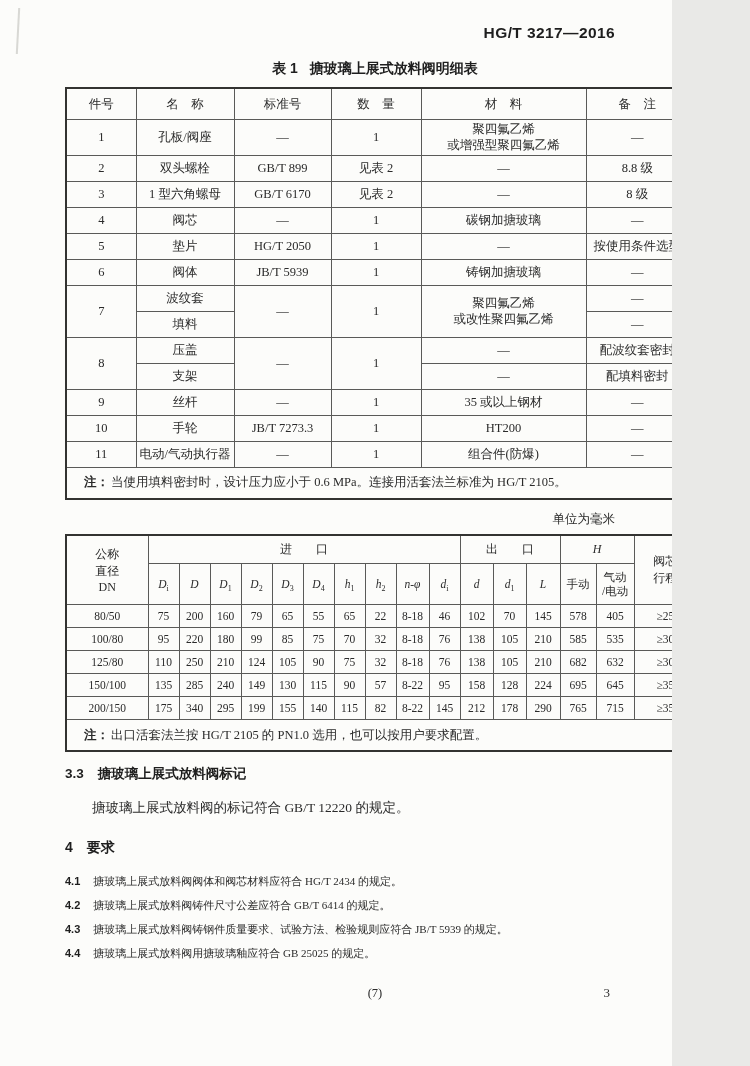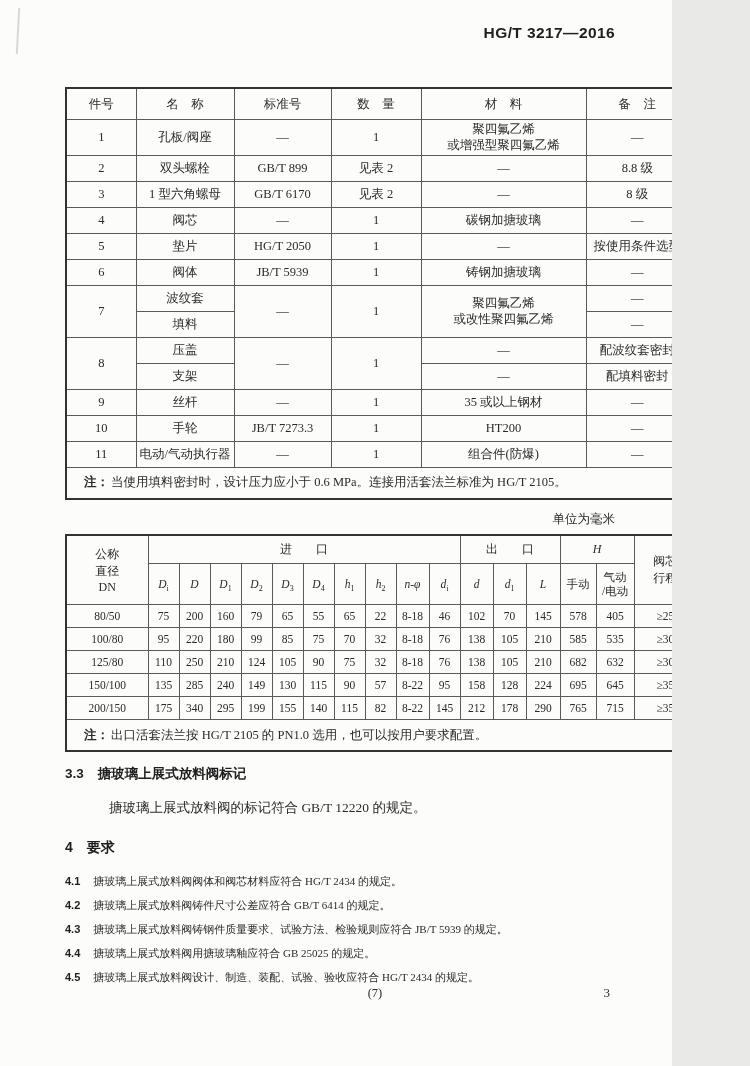--- a/index.html
+++ b/index.html
@@ -46,6 +46,9 @@
 
   <div class="doc-number">HG/T 3217—2016</div>
 
+  <div class="tbl-title" id="t1-title">
+    <span class="gap">表 1</span><span>搪玻璃上展式放料阀明细表</span>
+  </div>
 
   <table id="table1">
     <colgroup>

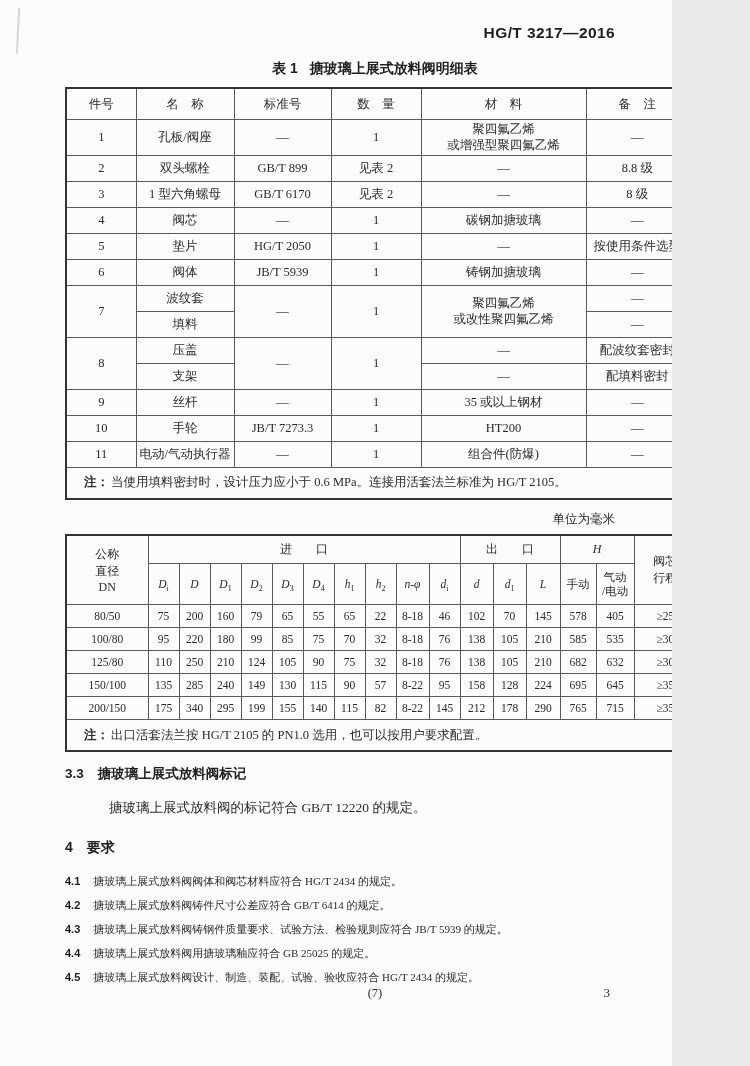--- a/index.html
+++ b/index.html
@@ -31,7 +31,7 @@
   #s33{top:765px;font-size:13.5px;}
   #s4{top:839px;font-size:14px;}
   .sec-head .num{margin-right:14px;}
-  .body-par{position:absolute;left:92px;top:799px;font-size:13.5px;margin-left:17px;}
+  .body-par{position:absolute;left:92px;top:799px;font-size:13.5px;}
   .req-list{position:absolute;left:65px;top:874px;width:640px;}
   .req-item{height:24px;font-size:11px;}
   .req-item .num{font-family:"Liberation Sans","DejaVu Sans",sans-serif;font-weight:bold;margin-right:13px;color:#1e1e1e;}

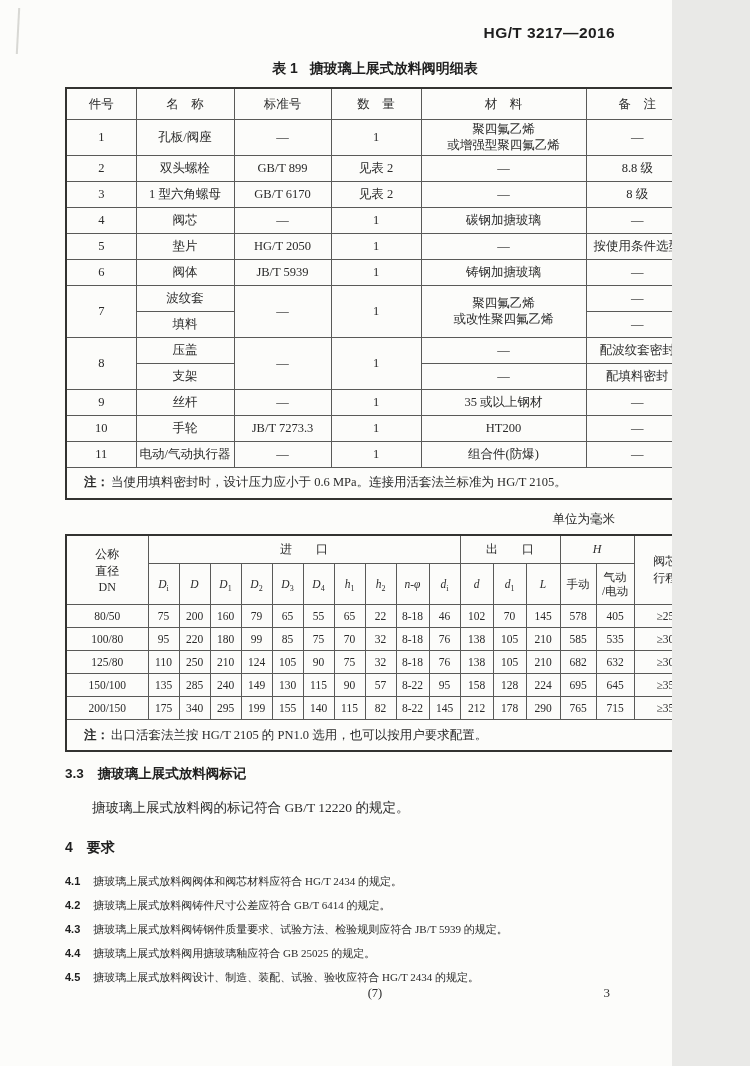--- a/index.html
+++ b/index.html
@@ -361,9 +361,6 @@
     <div class="req-item">
       <span class="num">4.4</span><span>搪玻璃上展式放料阀用搪玻璃釉应符合 GB 25025 的规定。</span>
     </div>
-    <div class="req-item">
-      <span class="num">4.5</span><span>搪玻璃上展式放料阀设计、制造、装配、试验、验收应符合 HG/T 2434 的规定。</span>
-    </div>
   </div>
 
   <div class="footer-center">(7)</div>

